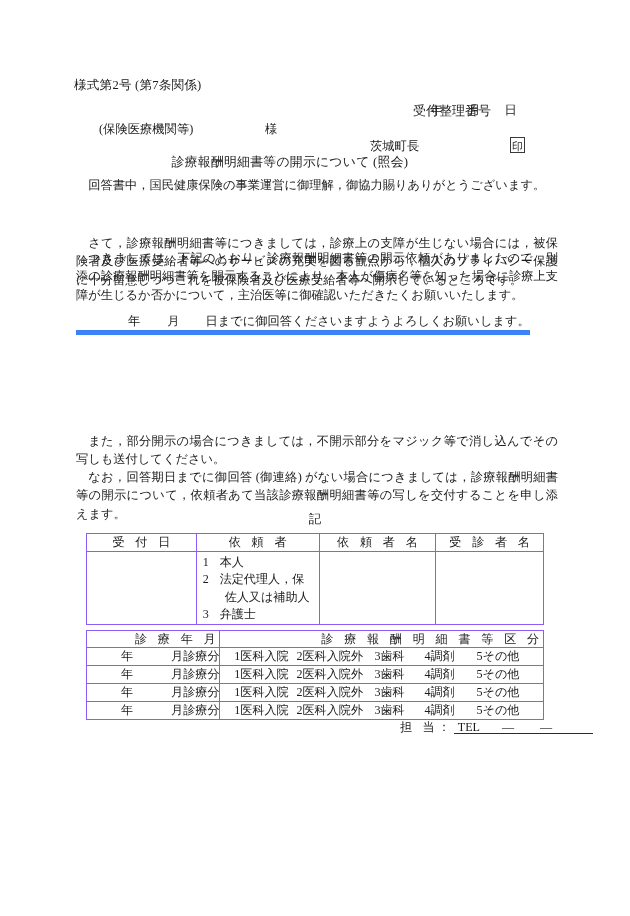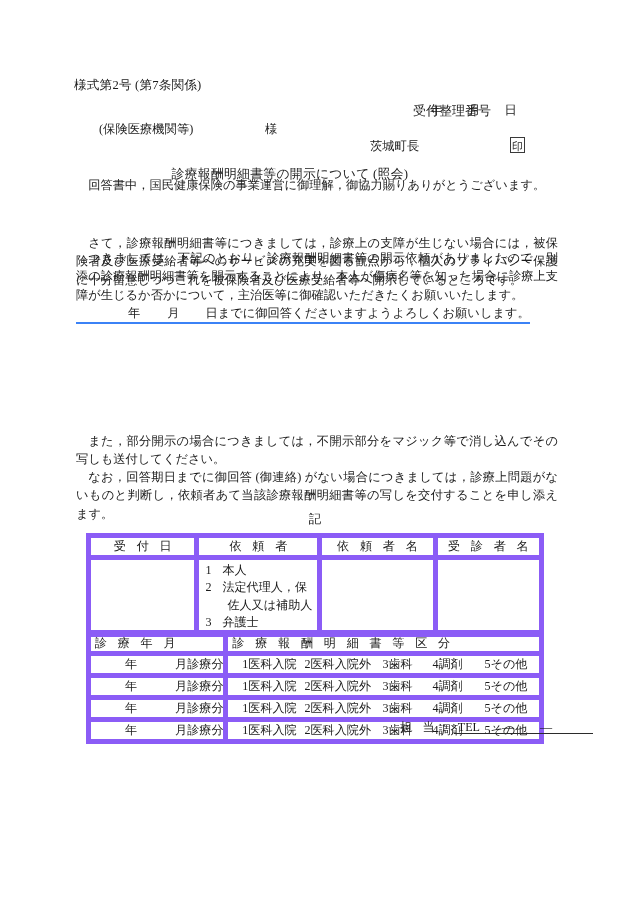--- a/index.html
+++ b/index.html
@@ -88,7 +88,7 @@
   .doc-title {
     position: absolute;
     left: 0;
-    top: 168px;
+    top: 156px;
     width: 580px;
     text-align: center;
     font-size: 12.8px;

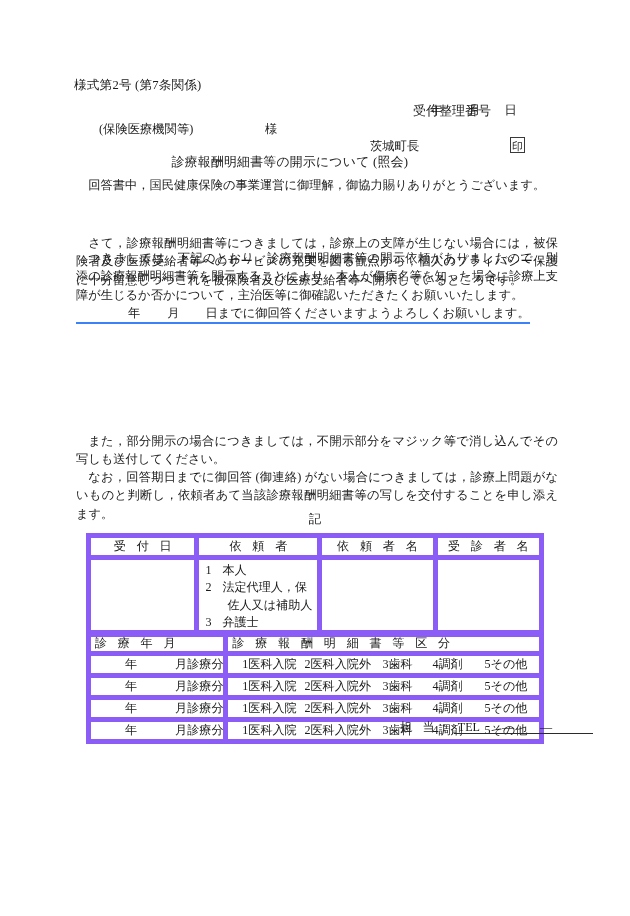--- a/index.html
+++ b/index.html
@@ -121,8 +121,9 @@
 
   .blank-date {
     display: inline-block;
-    border-bottom: 2px solid #3b82f6;
-    white-space: nowrap;
+    border-bottom: 5px solid #3b82f6;
+    white-space: nowrap;
+    margin-top: 8px;
   }
   .blank-date .sp-l { display: inline-block; width: 52px; }
   .blank-date .sp-m { display: inline-block; width: 27px; }

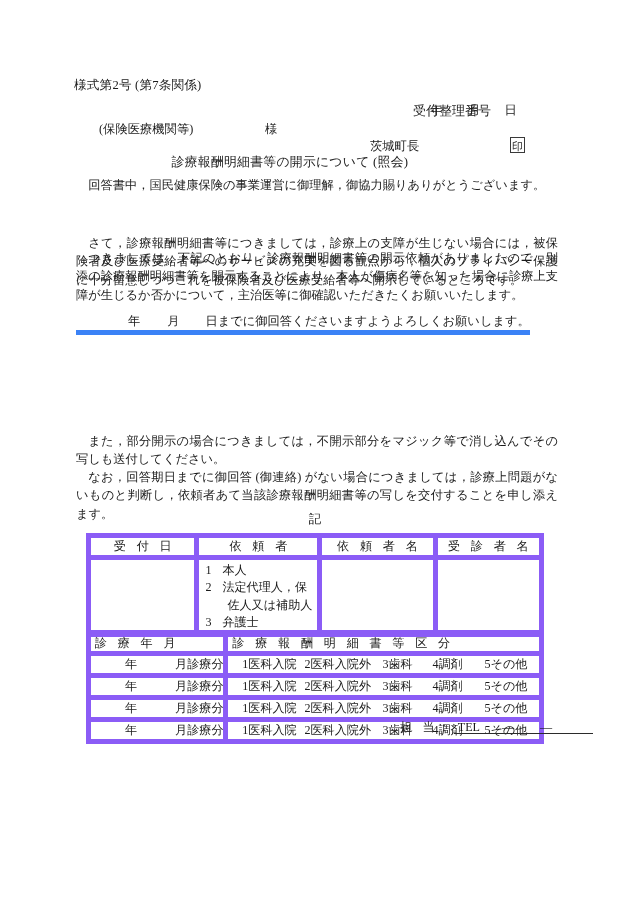--- a/index.html
+++ b/index.html
@@ -259,7 +259,7 @@
   </div>
 
   <div class="body-block b7">
-    <p>なお，回答期日までに御回答 (御連絡) がない場合につきましては，診療上問題がないものと判断し，依頼者あて当該診療報酬明細書等の写しを交付することを申し添えます。</p>
+    <p>なお，回答期日までに御回答 (御連絡) がない場合につきましては，診療報酬明細書等の開示について，依頼者あて当該診療報酬明細書等の写しを交付することを申し添えます。</p>
   </div>
 
   <div class="ki">記</div>

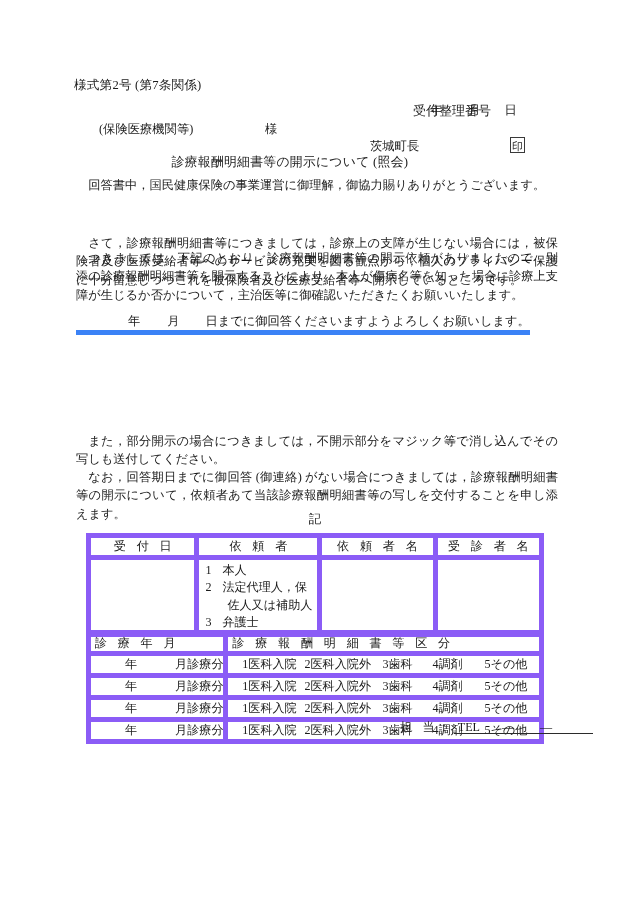--- a/index.html
+++ b/index.html
@@ -146,7 +146,7 @@
     font-size: 12.1px;
   }
   table td, table th {
-    border: 5px solid #8b5cf6;
+    border: 1px solid #8b5cf6;
     padding: 0;
     font-weight: normal;
     vertical-align: top;

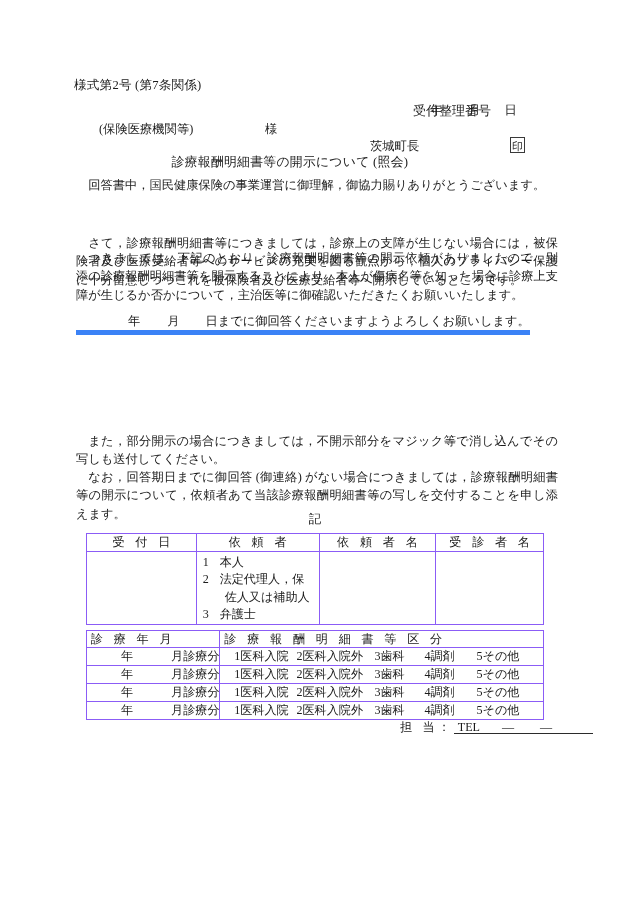--- a/index.html
+++ b/index.html
@@ -181,7 +181,7 @@
   }
   #billing-table th {
     height: 16px;
-    text-align: left;
+    text-align: right;
     vertical-align: middle;
   }
   #billing-table td {

